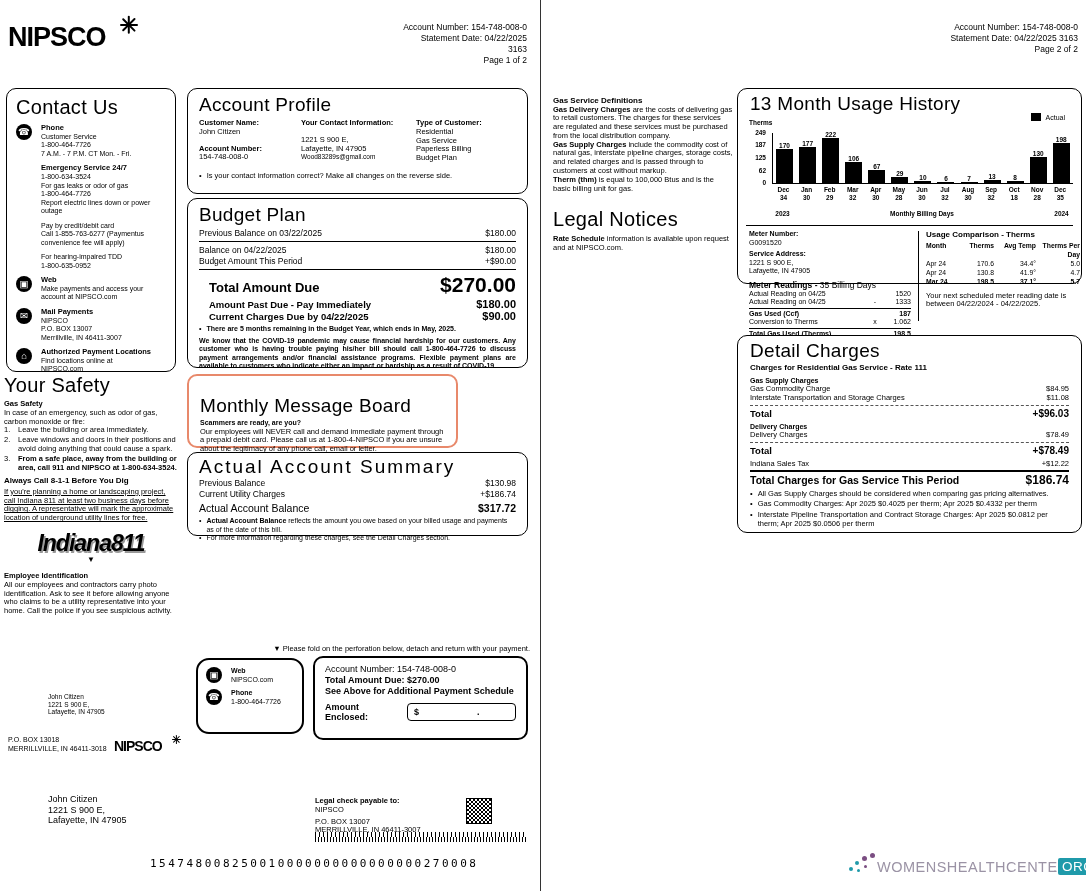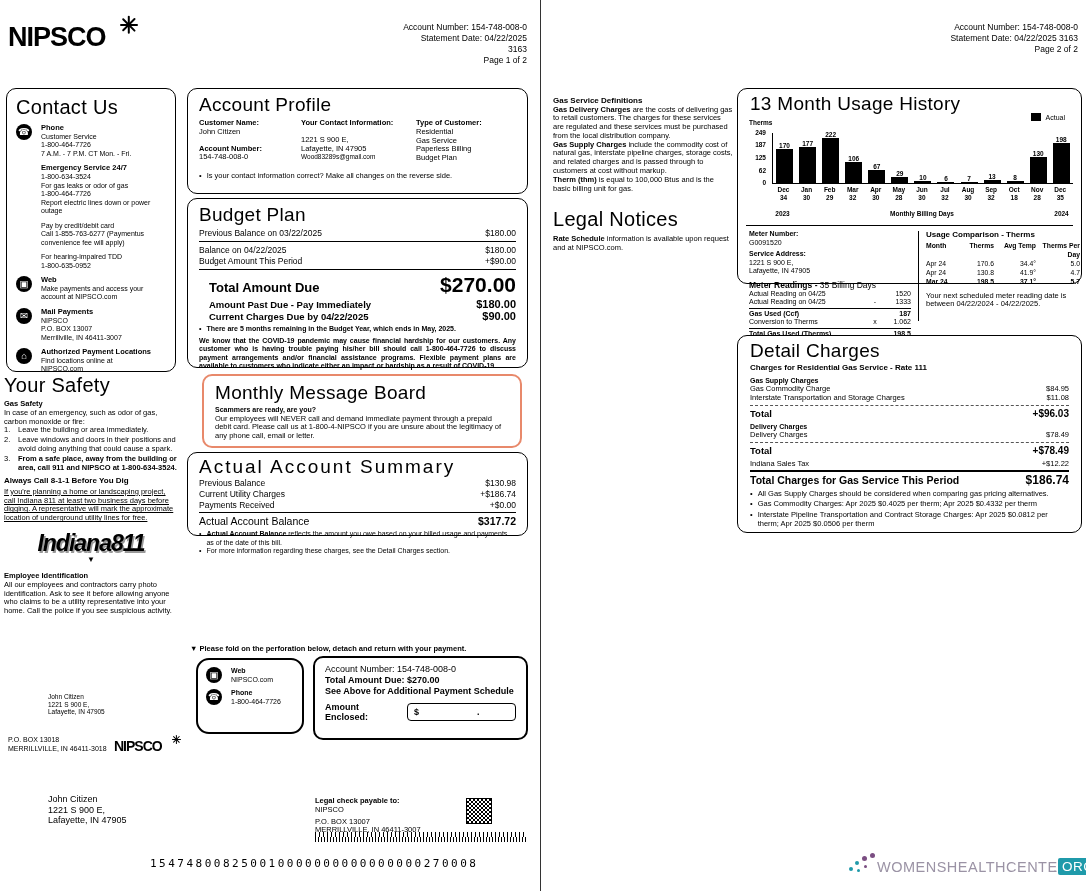--- a/index.html
+++ b/index.html
@@ -217,7 +217,7 @@
     <div class="b small7" style="margin-top:3px;text-align:justify;">We know that the COVID-19 pandemic may cause financial hardship for our customers. Any customer who is having trouble paying his/her bill should call  1-800-464-7726 to discuss payment arrangements and/or financial assistance programs.  Flexible payment plans are available to customers who indicate either an impact or hardship as a result of COVID-19.</div>
   </div>
 
-  <div class="box msgbox" style="left:187px;top:374px;width:320px;height:74px;padding:6px 11px;margin-left:15px;">
+  <div class="box msgbox" style="left:187px;top:374px;width:271px;height:74px;padding:19px 11px;">
     <div class="t19">Monthly Message Board</div>
     <div class="b small7" style="margin-top:2px;">Scammers are ready, are you?</div>
     <div class="small75">Our employees will NEVER call and demand immediate payment through a prepaid debit card.  Please call us at 1-800-4-NIPSCO if you are unsure about the legitimacy of any phone call, email or letter.</div>

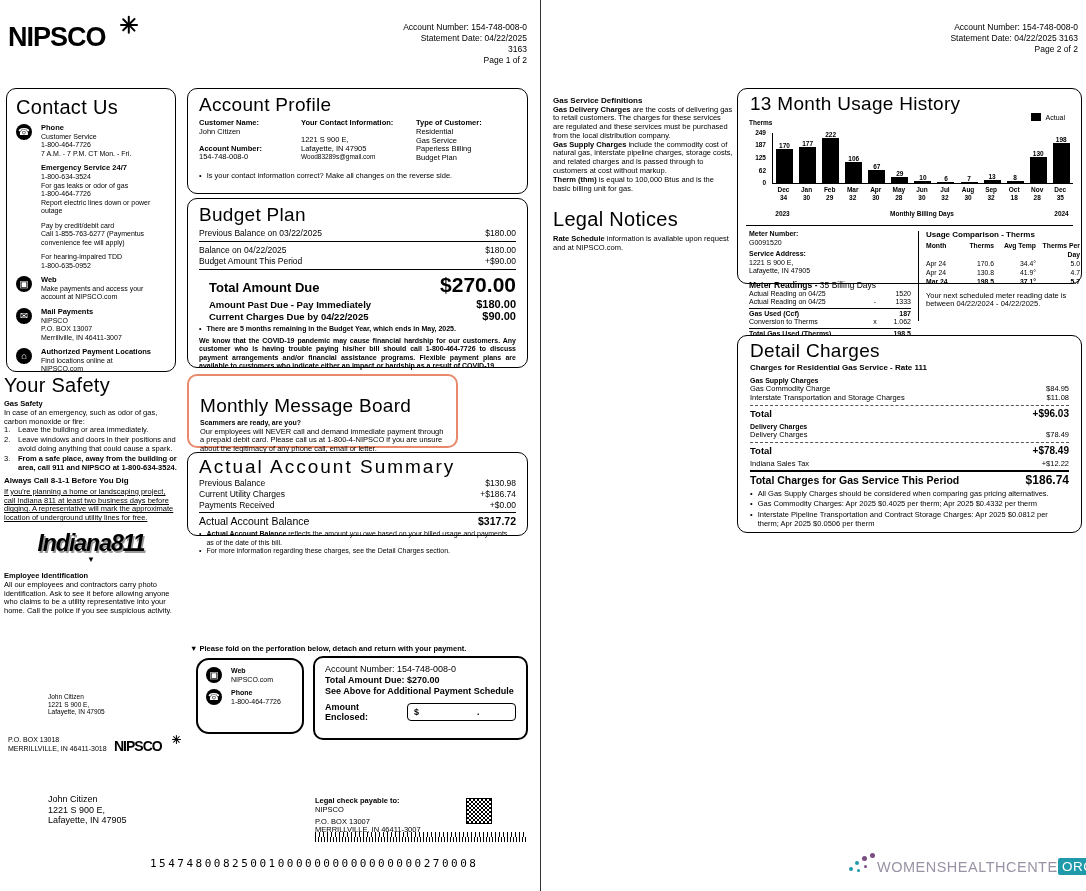--- a/index.html
+++ b/index.html
@@ -233,10 +233,6 @@
       <span>Current Utility Charges</span>
       <span>+$186.74</span>
     </div>
-    <div class="kv small85" style="border-bottom:1.5px solid #000;padding-bottom:1px;">
-      <span>Payments Received</span>
-      <span>+$0.00</span>
-    </div>
     <div class="kv" style="margin-top:2px;font-size:10.5px;">
       <span>Actual Account Balance</span>
       <span class="b">$317.72</span>

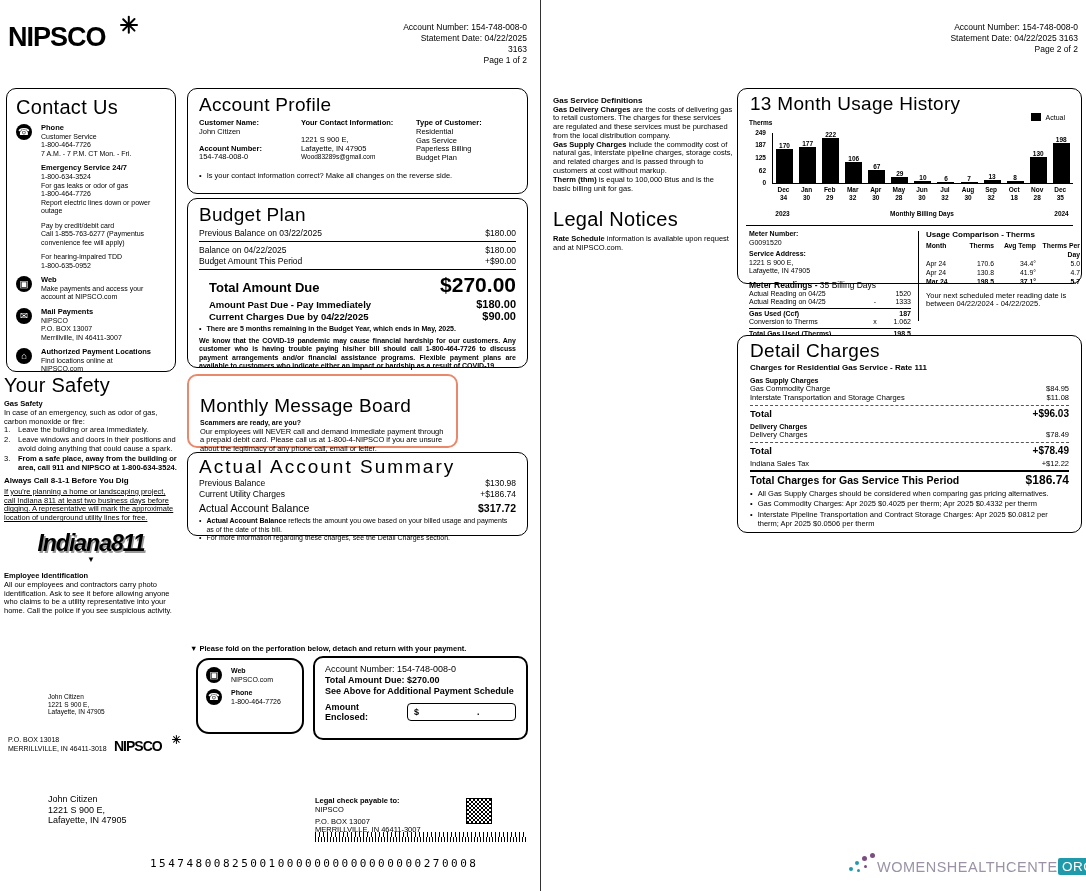--- a/index.html
+++ b/index.html
@@ -247,7 +247,7 @@
     </div>
   </div>
 
-  <div class="abs small75" style="left:190px;top:645px;width:340px;text-align:left;font-weight:bold;">
+  <div class="abs small75" style="left:190px;top:645px;width:340px;text-align:right;">
     <span>▼</span>
     <span>Please fold on the perforation below, detach and return with your payment.</span>
   </div>

